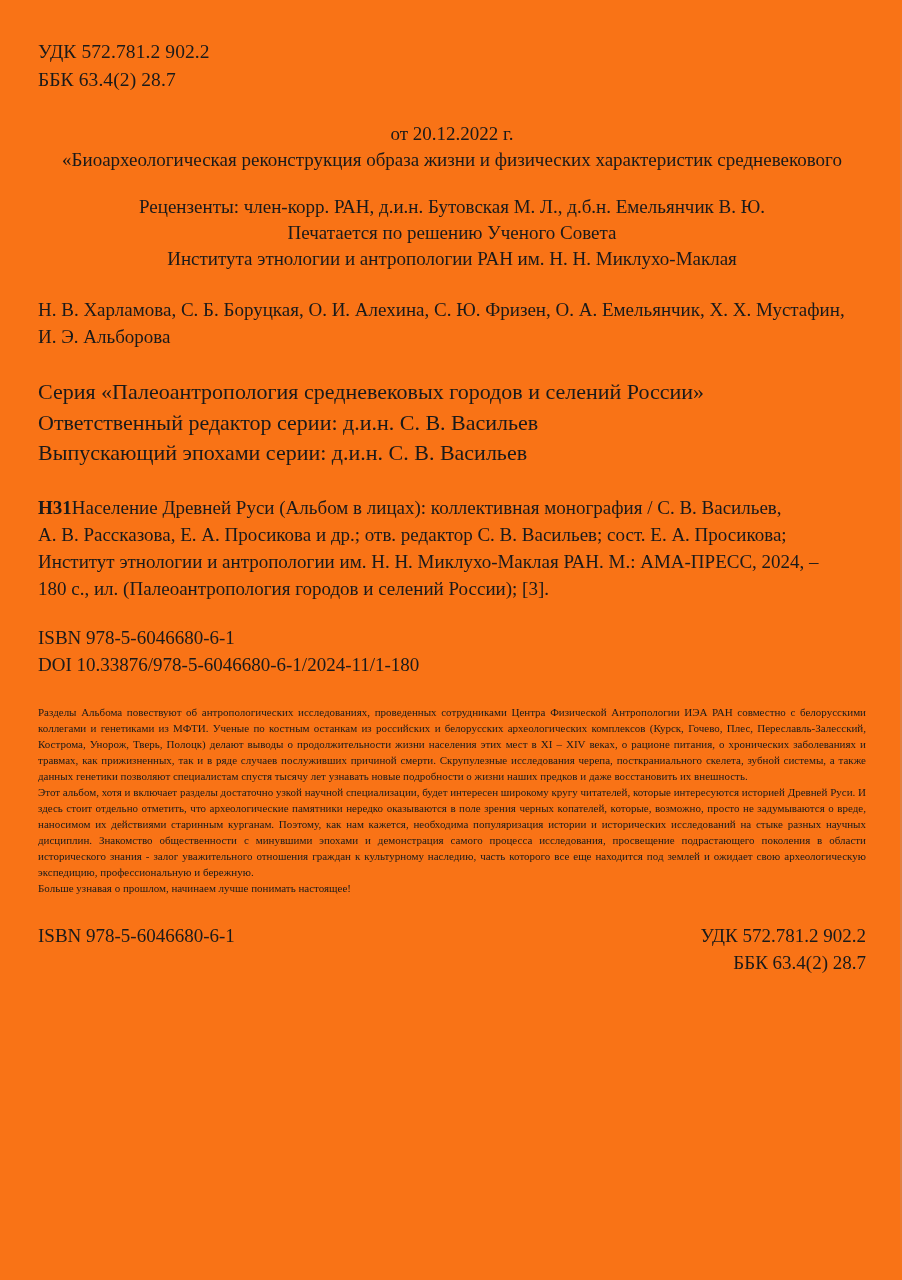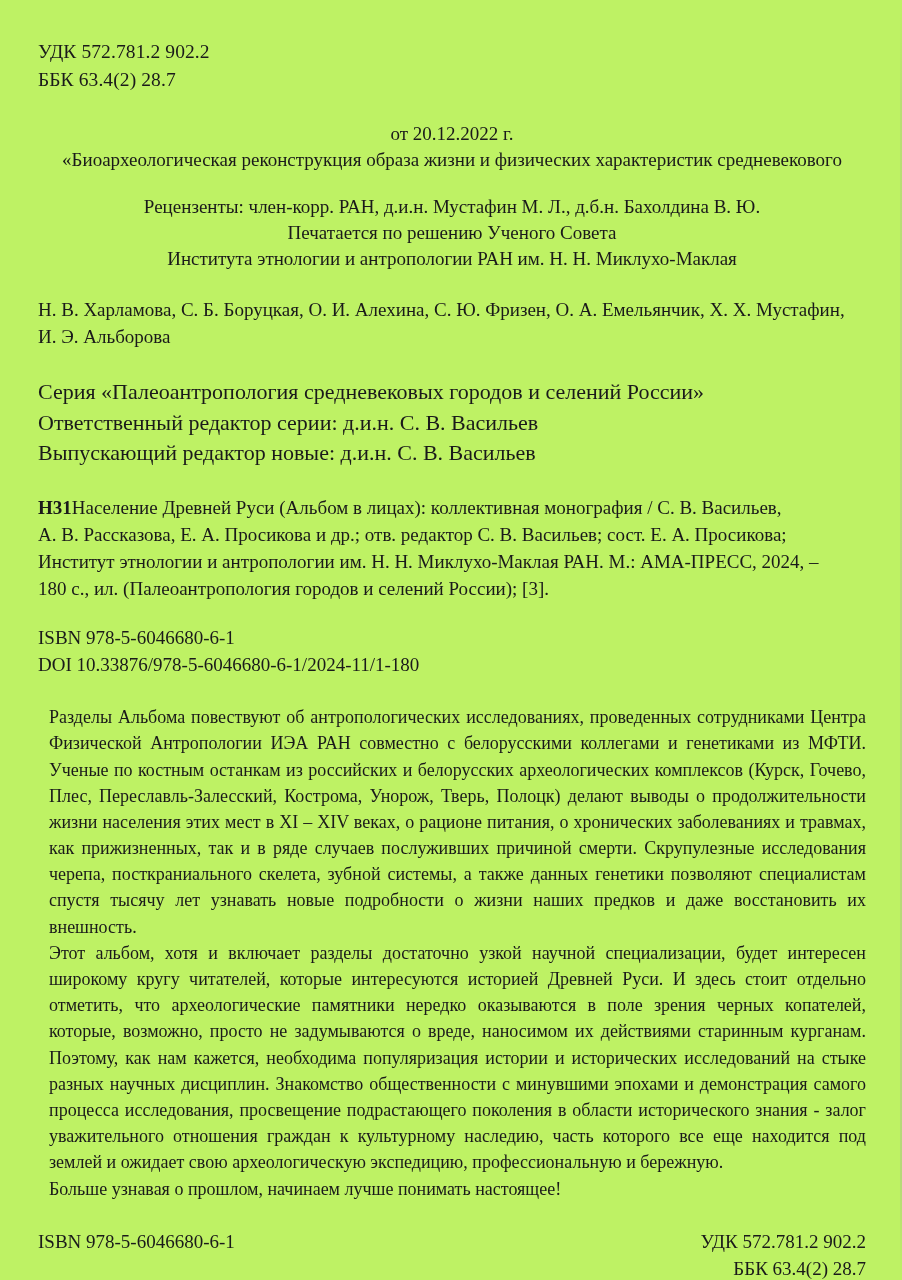--- a/index.html
+++ b/index.html
@@ -11,7 +11,7 @@
     position: relative;
     width: 902px;
     height: 1280px;
-    background: #bef264;
+    background: #f97316;
     box-sizing: border-box;
     padding: 0;
     overflow: hidden;

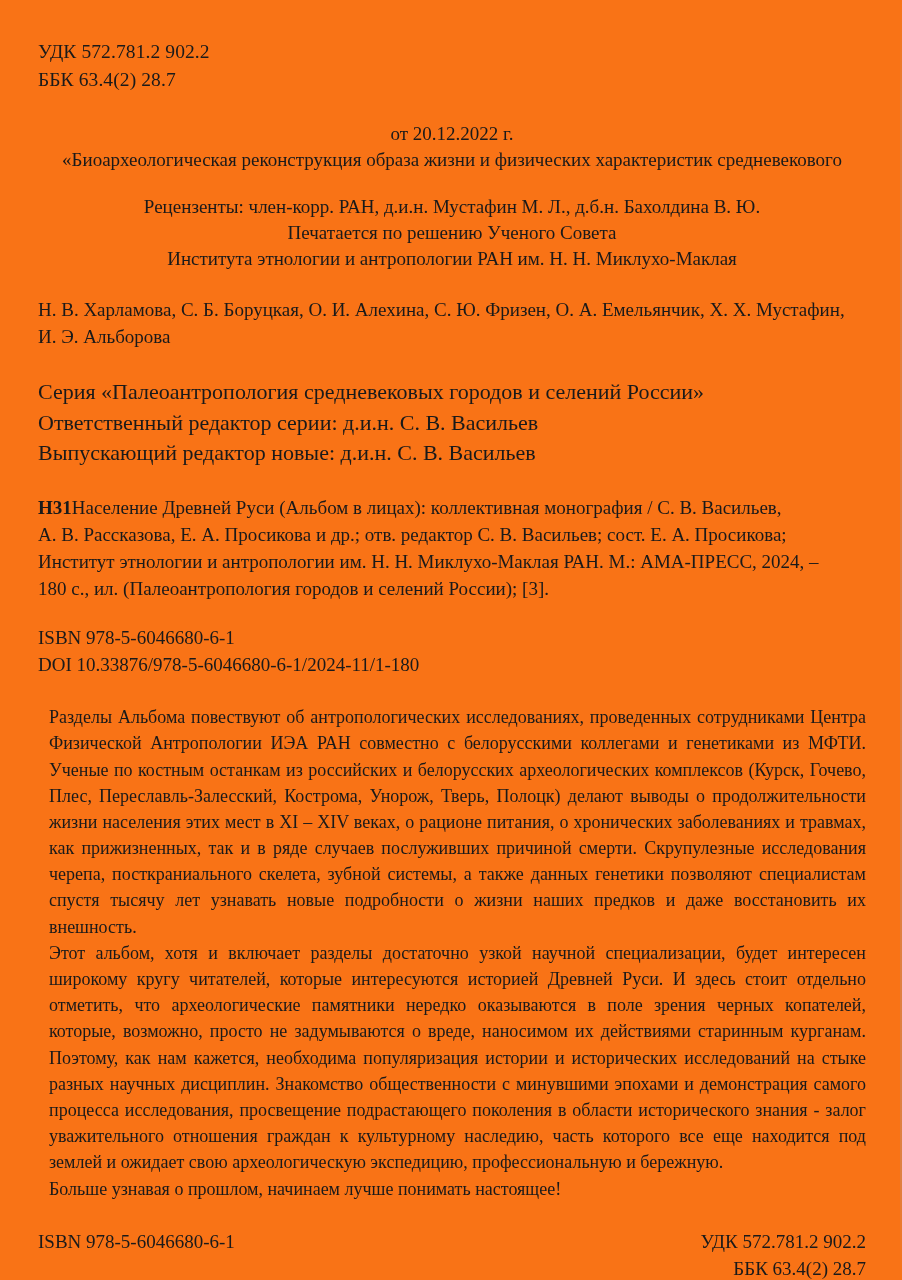--- a/index.html
+++ b/index.html
@@ -147,7 +147,7 @@
     </div>
 
     <div class="reviewers">
-      <span class="ln">Рецензенты: член-корр. РАН, д.и.н. Мустафин М. Л., д.б.н. Бахолдина В. Ю.</span>
+      <span class="ln">Рецензенты: член-корр. РАН, д.и.н. Бутовская М. Л., д.б.н. Емельянчик В. Ю.</span>
       <span class="ln">Печатается по решению Ученого Совета</span>
       <span class="ln">Института этнологии и антропологии РАН им. Н. Н. Миклухо-Маклая</span>
     </div>

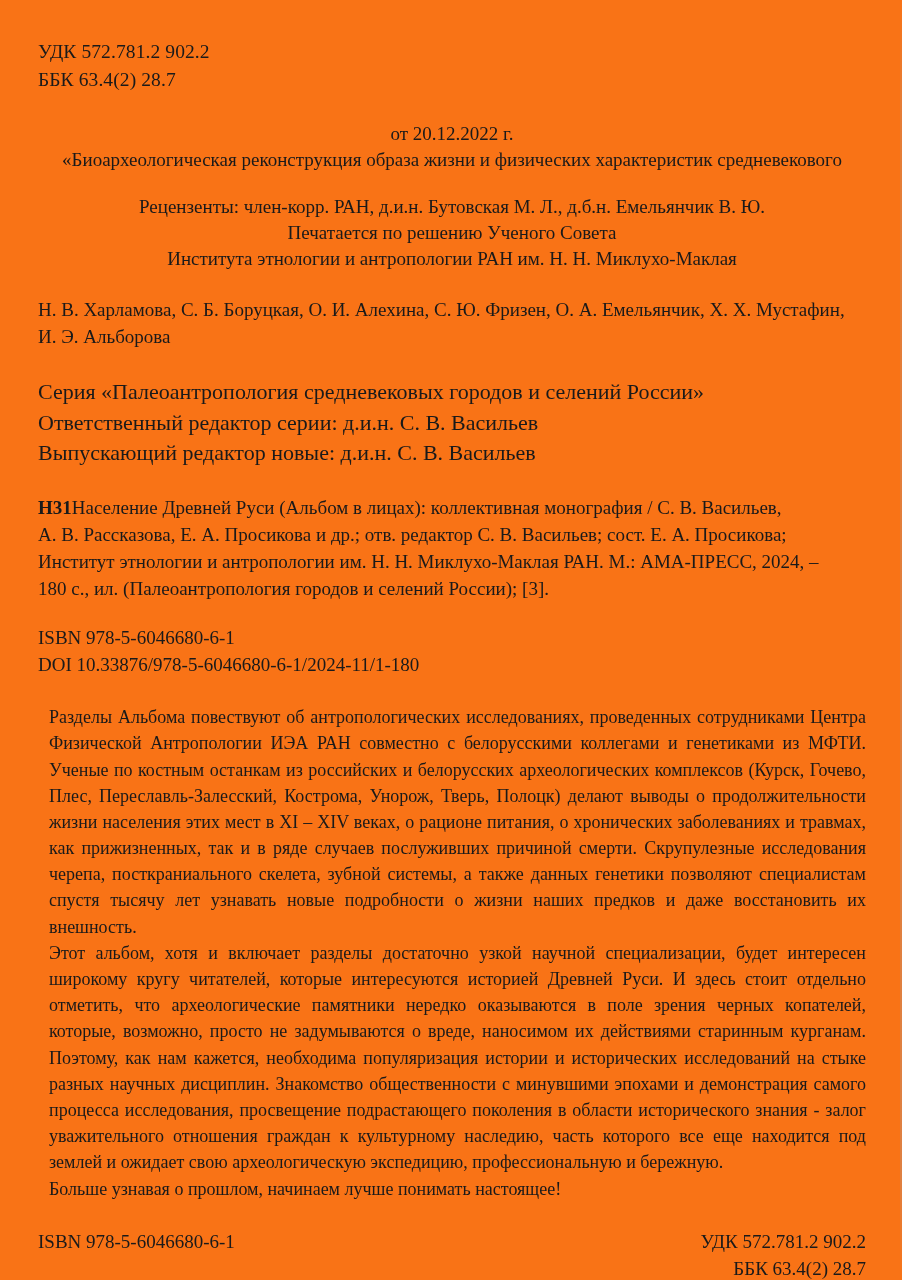--- a/index.html
+++ b/index.html
@@ -160,7 +160,7 @@
     <div class="series">
       <span class="ln">Серия «Палеоантропология средневековых городов и селений России»</span>
       <span class="ln">Ответственный редактор серии: д.и.н. С. В. Васильев</span>
-      <span class="ln">Выпускающий редактор новые: д.и.н. С. В. Васильев</span>
+      <span class="ln">Выпускающий эпохами серии: д.и.н. С. В. Васильев</span>
     </div>
 
     <div class="catalogue">

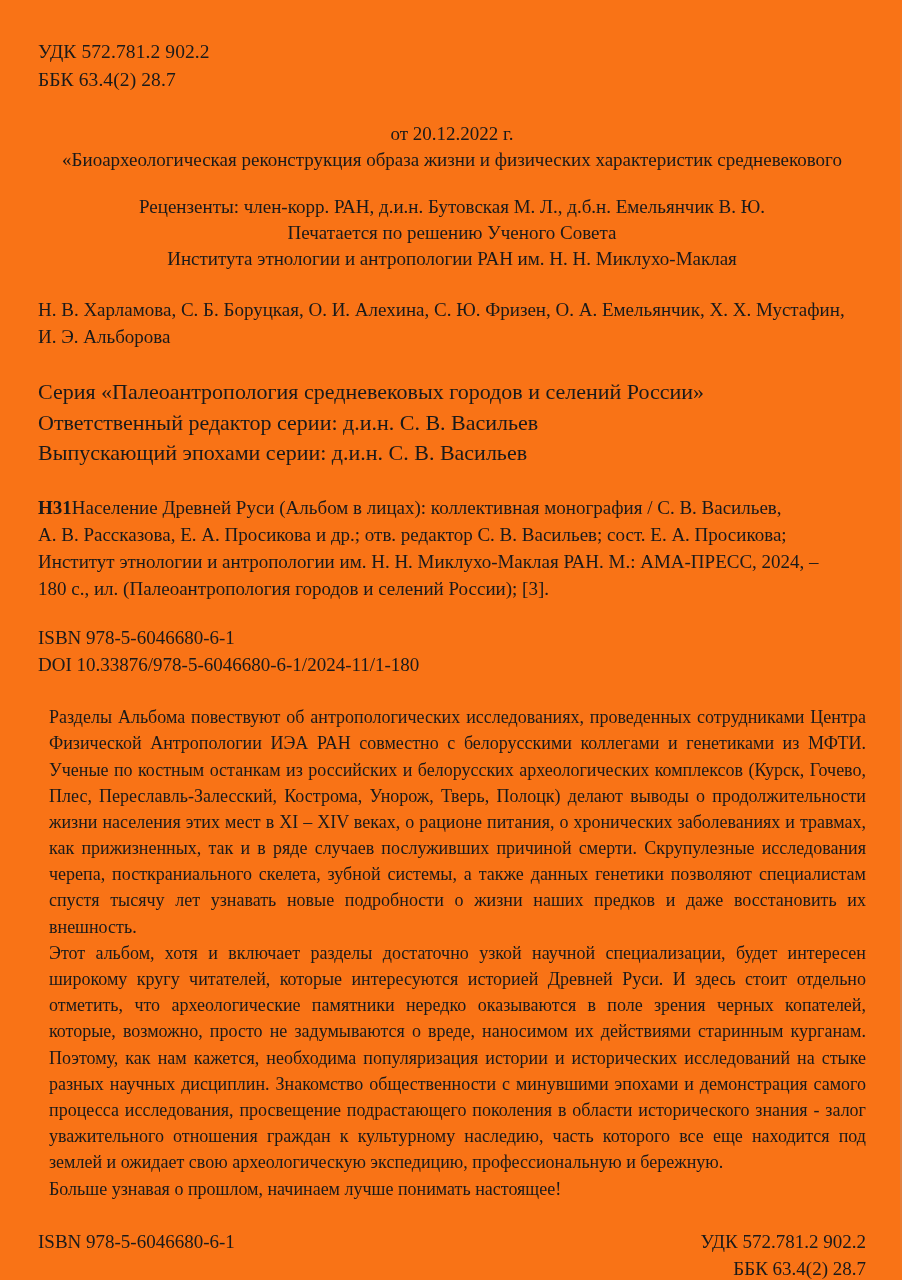--- a/index.html
+++ b/index.html
@@ -101,10 +101,9 @@
   
   .annotation {
     margin-top: 26px;
-    font-size: 18px;
+    font-size: 11px;
     line-height: 1.455;
     text-align: justify;
-    margin-left: 11px;
   }
   .annotation p {
     margin: 0;

